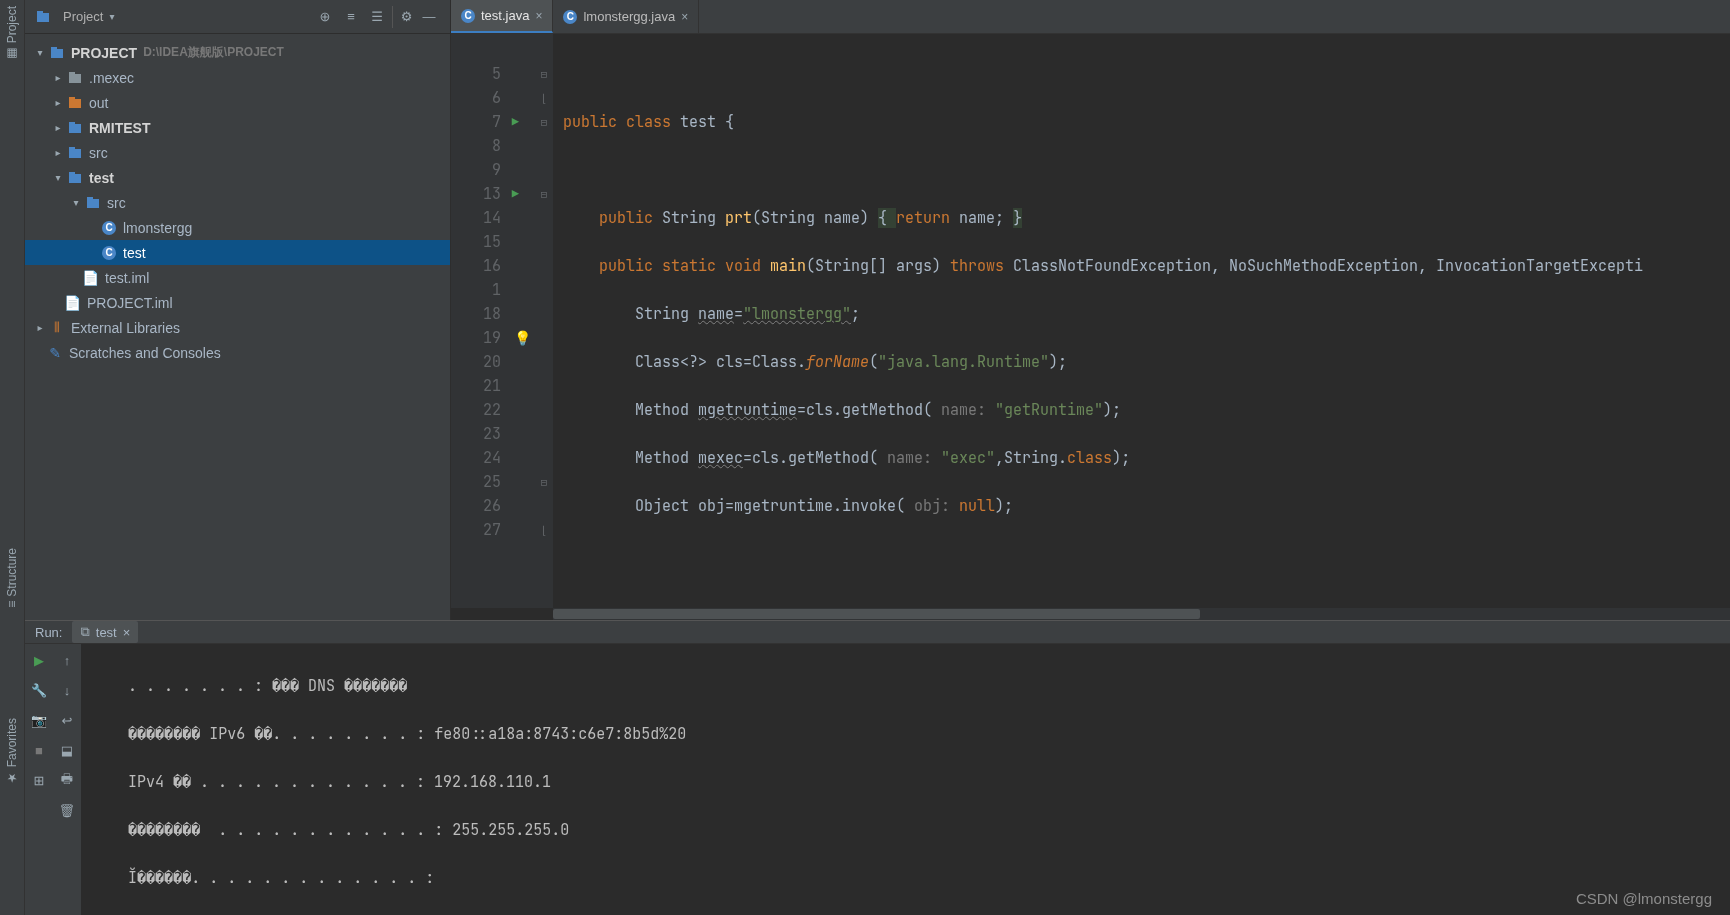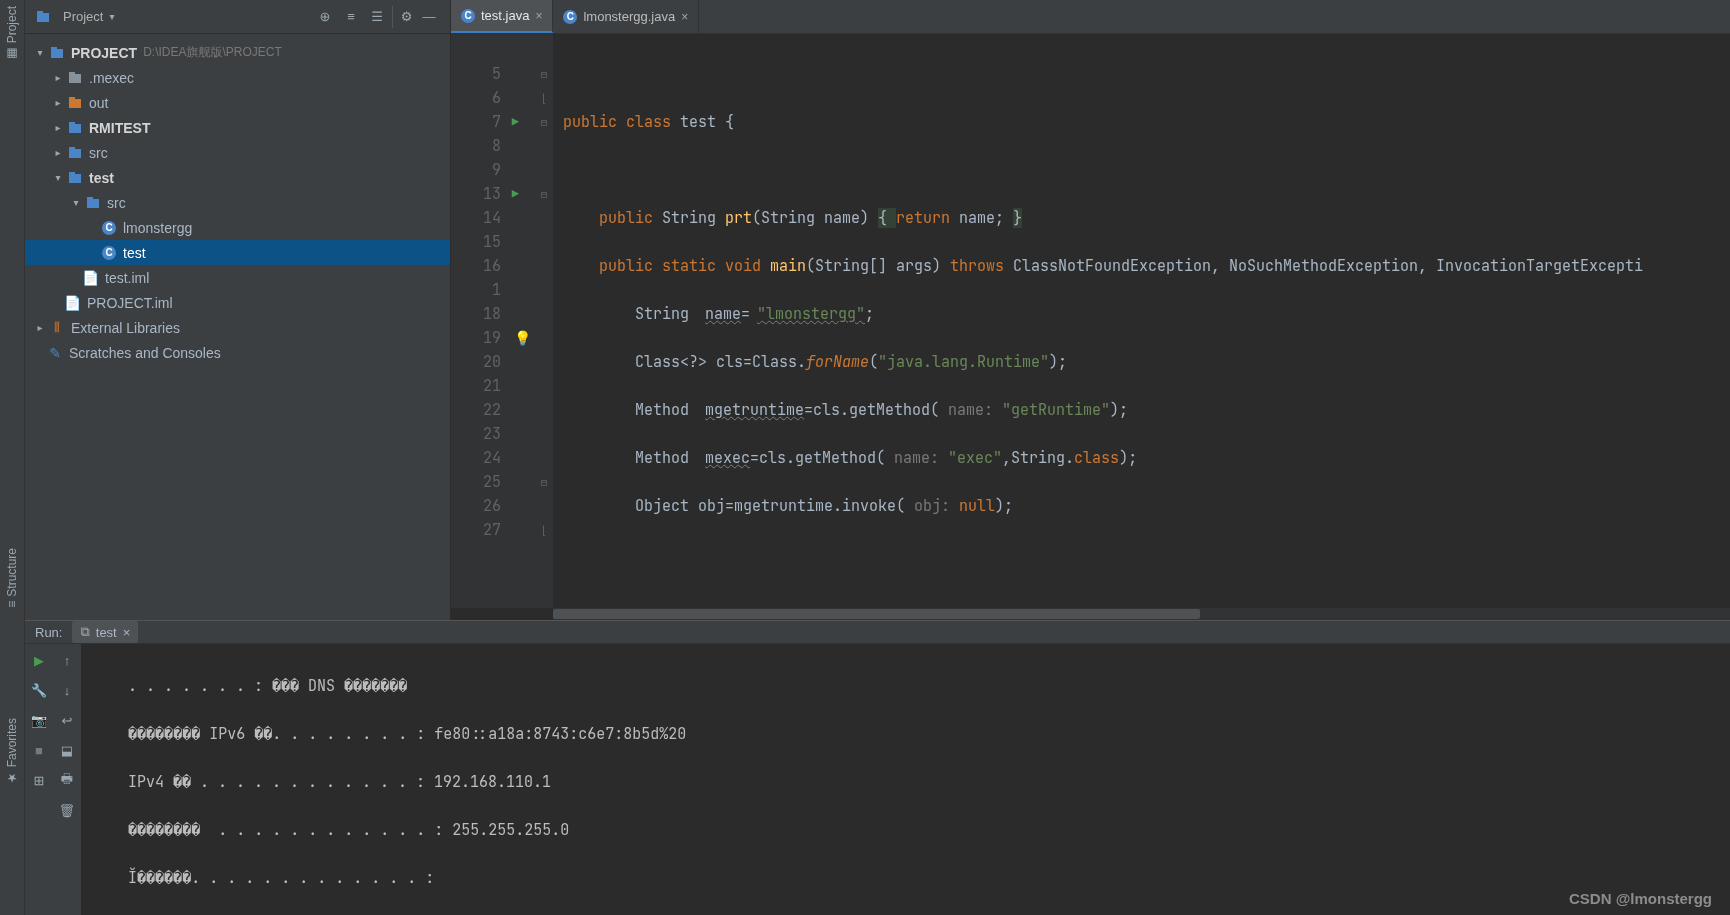--- a/index.html
+++ b/index.html
@@ -24,7 +24,7 @@
 .folder.orange { fill:#cc7832;}
 .folder.blue { fill:#4a86c7;}
 .file-c { background:#4a86c7; color:#fff; border-radius:50%; width:14px; height:14px; font-size:10px; display:flex; align-items:center; justify-content:center; font-weight:bold;}
-.dim { color:#787878; margin-left:6px; font-size:12px;}
+.dim { color:#787878; margin-left:6px; font-size:12px;font-weight:bold;}
 .editor-panel { flex:1; display:flex; flex-direction:column; background:#2b2b2b; min-width:0;}
 .tabs { height:34px; background:#3c3f41; display:flex; align-items:stretch; border-bottom:1px solid #323232;}
 .tab { display:flex; align-items:center; padding:0 10px; gap:6px; color:#bbbbbb; border-right:1px solid #323232;}

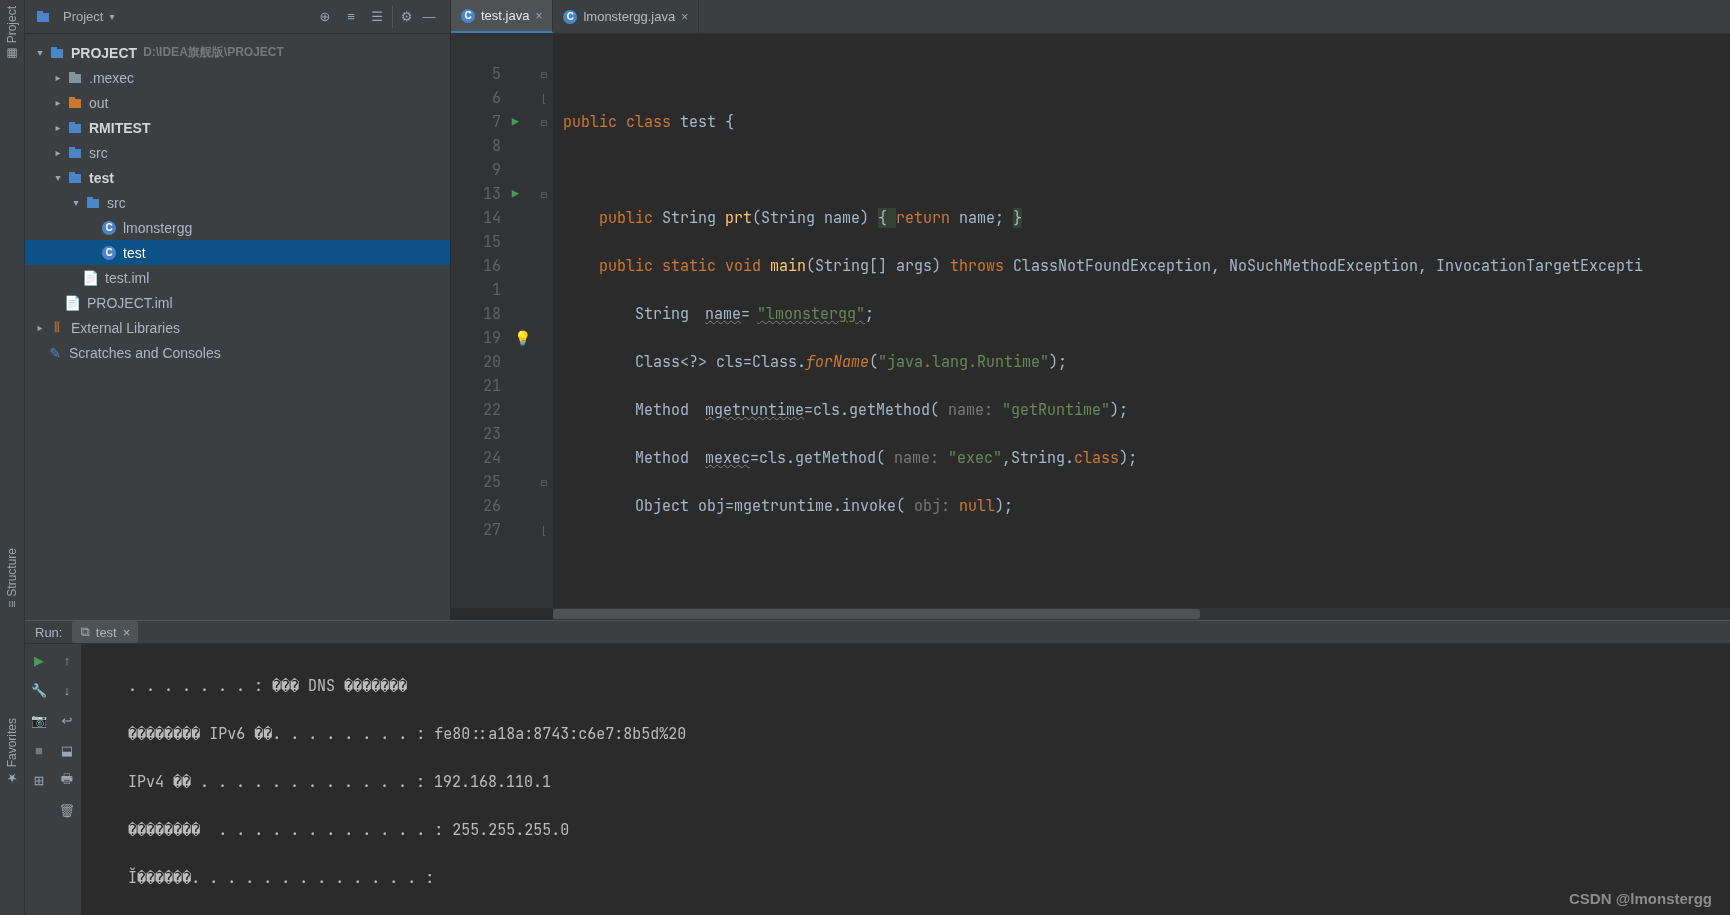--- a/index.html
+++ b/index.html
@@ -45,7 +45,7 @@
 .param { color:#787878; }
 .meth { color:#ffc66d;text-align:right; }
 .stat { color:#cc7832; font-style:italic;}
-.warn { text-decoration: underline wavy #808080 1px; margin-left: 7px; }
+.warn { text-decoration: underline wavy #808080 1px; }
 .bulb { color:#f2c55c; font-size:14px;}
 .hscroll { height:12px; background:#313335; position:relative; margin-left:102px;}
 .hscroll .thumb { position:absolute; height:10px; top:1px; left:0; width:55%; background:#4e5254; border-radius:2px;}

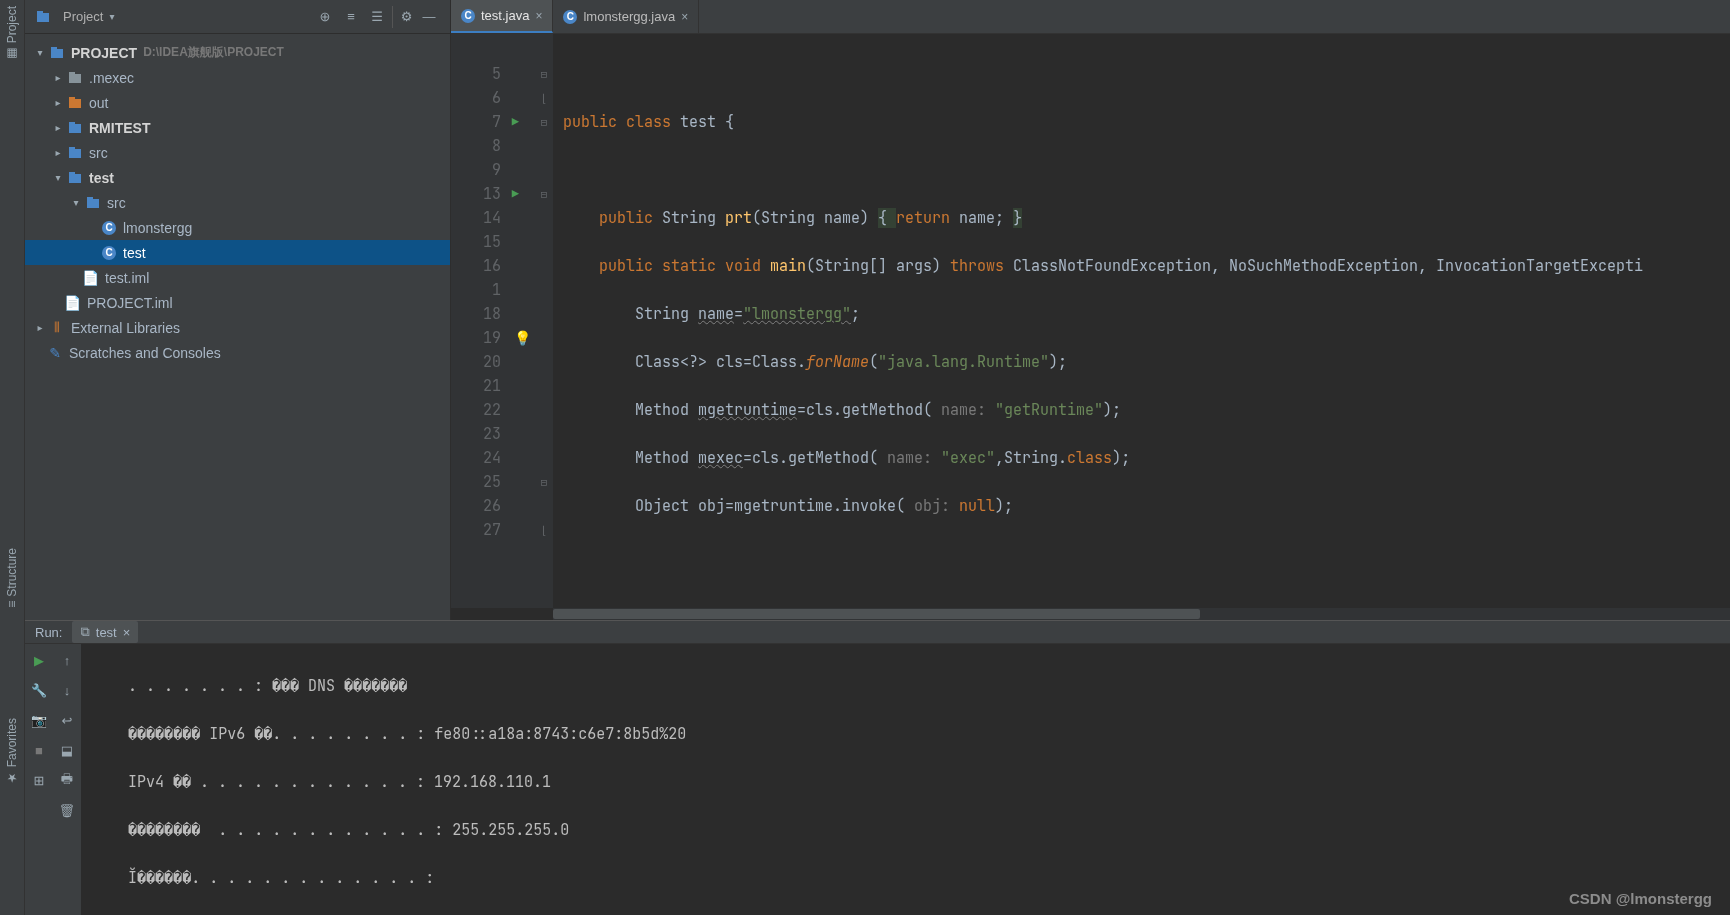--- a/index.html
+++ b/index.html
@@ -57,7 +57,7 @@
 .run-tools2 { width:28px; background:#3c3f41; display:flex; flex-direction:column; align-items:center; padding-top:6px; gap:10px;}
 .run-tools .tb, .run-tools2 .tb { width:20px; height:20px; display:flex; align-items:center; justify-content:center; color:#9aa7b0;}
 .console { flex:1; font-family:"JetBrains Mono","Consolas",monospace; font-size:15px; line-height:24px; padding:6px 0 0 20px; color:#bcbcbc; white-space:pre; overflow:auto;}
-.watermark { position:absolute; right:18px; bottom:8px; color:#8c8c8c; font-size:15px;font-weight:bold;}
+.watermark { position:absolute; right:18px; bottom:8px; color:#8c8c8c; font-size:15px;}
 svg { display:block; }
 </style>
 </head>

